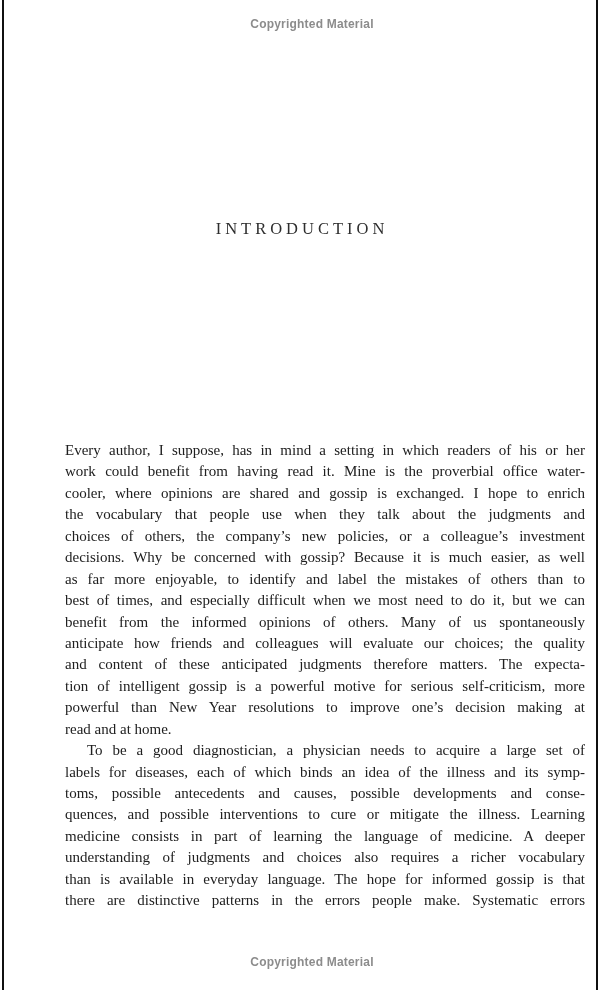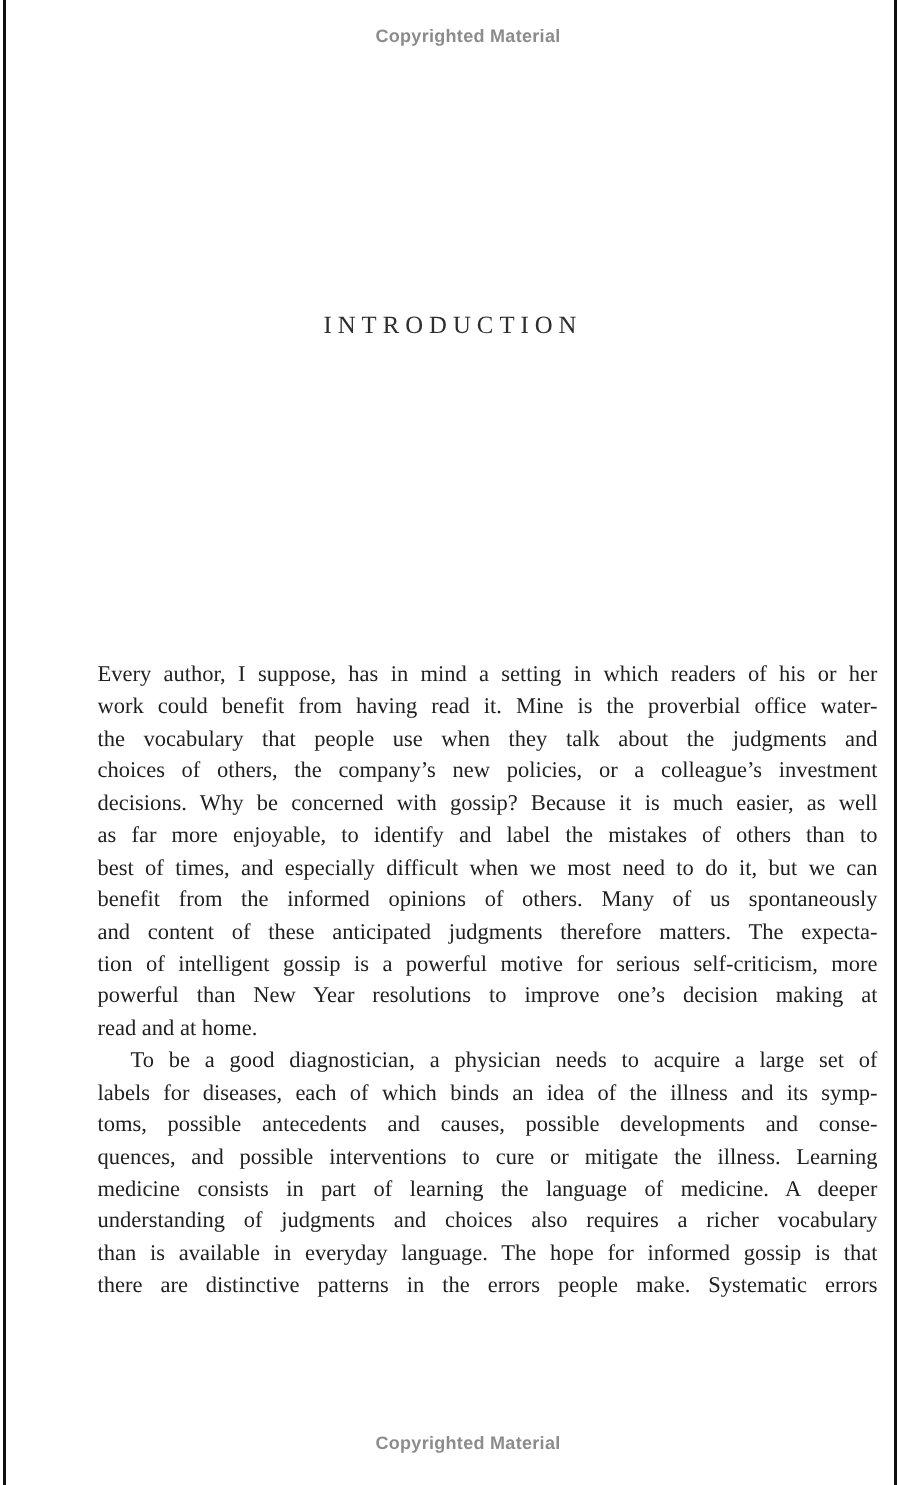--- a/index.html
+++ b/index.html
@@ -36,7 +36,7 @@
   .copyright.top{top:17px;}
   .copyright.bottom{top:955px;}
   .chapter-heading{
-    position:absolute;top:196px;left:0;right:0;
+    position:absolute;top:208px;left:0;right:0;
     text-align:center;
     font-family:"Liberation Serif","DejaVu Serif",serif;
     font-size:16.5px;

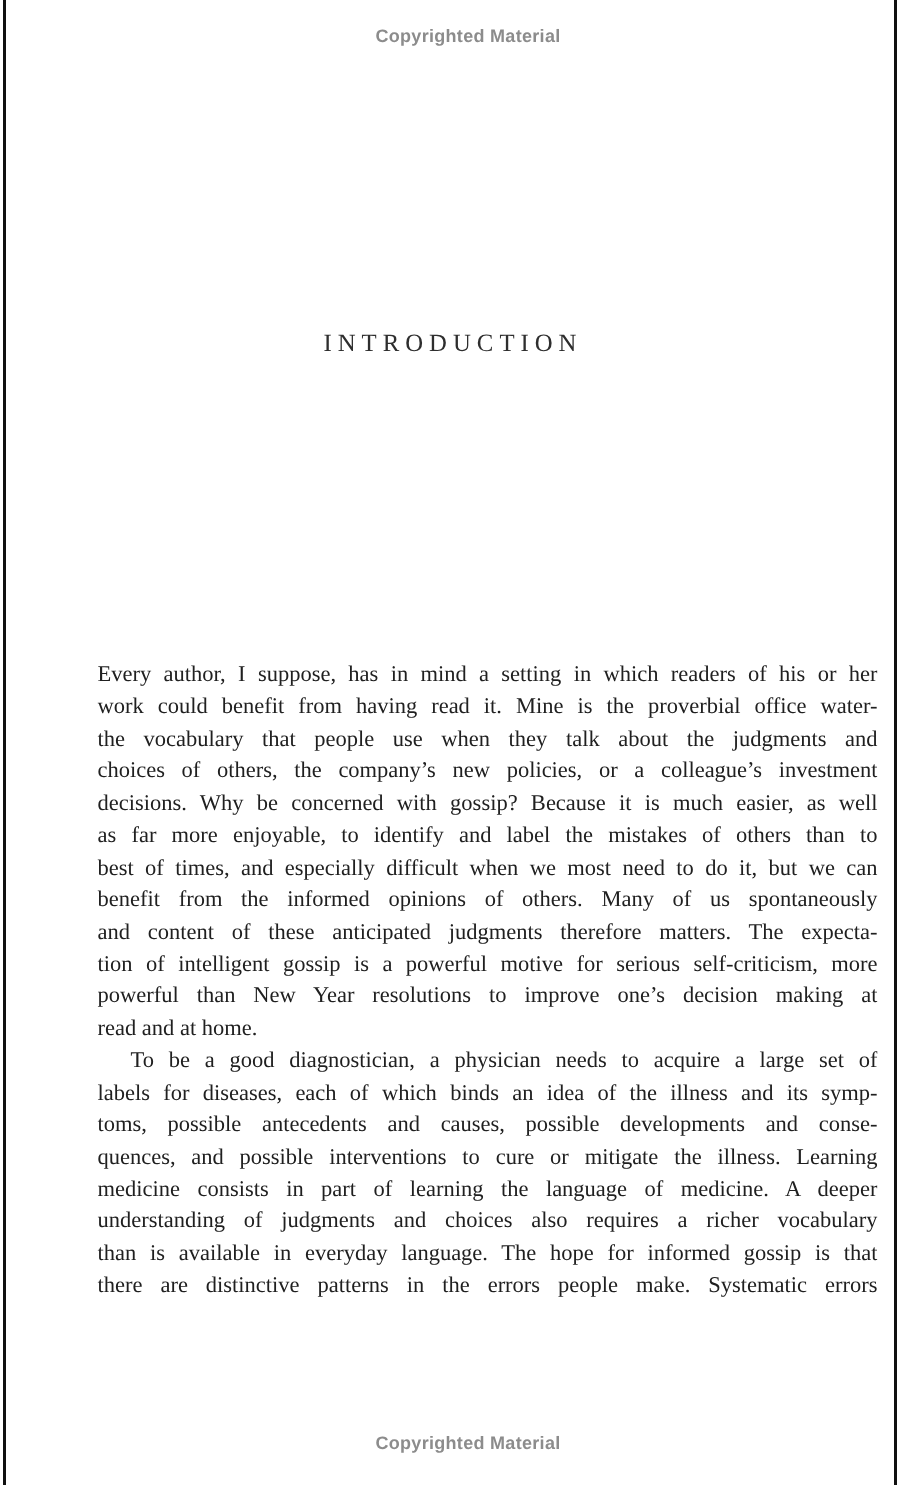--- a/index.html
+++ b/index.html
@@ -79,6 +79,7 @@
     <div>
       <div class="line">Every author, I suppose, has in mind a setting in which readers of his or her</div>
       <div class="line">work could benefit from having read it. Mine is the proverbial office water-</div>
+      <div class="line">cooler, where opinions are shared and gossip is exchanged. I hope to enrich</div>
       <div class="line">the vocabulary that people use when they talk about the judgments and</div>
       <div class="line">choices of others, the company’s new policies, or a colleague’s investment</div>
       <div class="line">decisions. Why be concerned with gossip? Because it is much easier, as well</div>

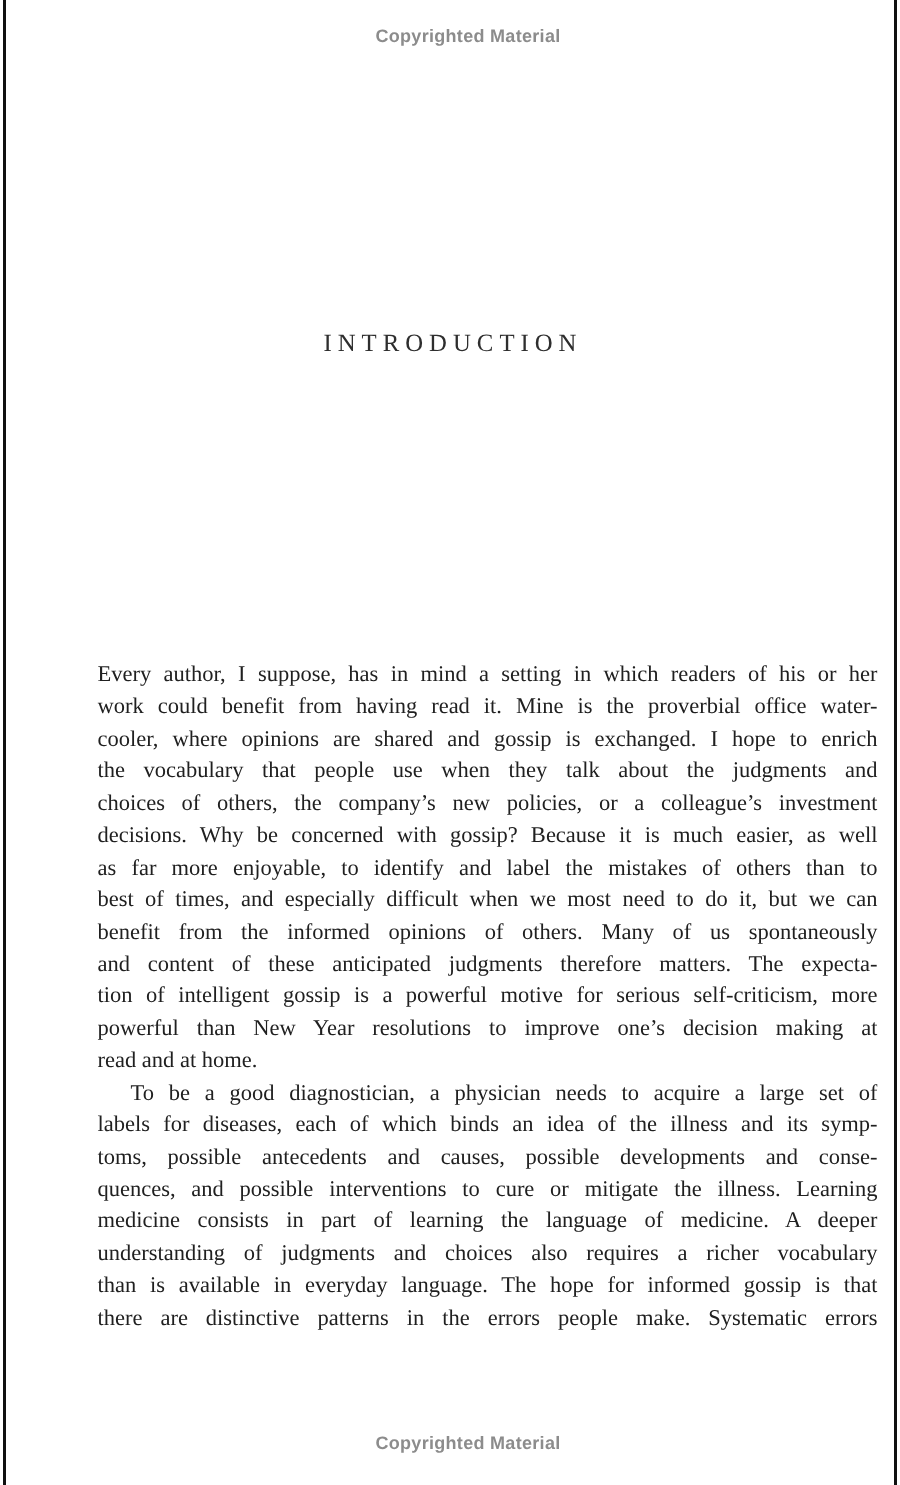--- a/index.html
+++ b/index.html
@@ -86,6 +86,7 @@
       <div class="line">as far more enjoyable, to identify and label the mistakes of others than to</div>
       <div class="line">best of times, and especially difficult when we most need to do it, but we can</div>
       <div class="line">benefit from the informed opinions of others. Many of us spontaneously</div>
+      <div class="line">anticipate how friends and colleagues will evaluate our choices; the quality</div>
       <div class="line">and content of these anticipated judgments therefore matters. The expecta-</div>
       <div class="line">tion of intelligent gossip is a powerful motive for serious self-criticism, more</div>
       <div class="line">powerful than New Year resolutions to improve one’s decision making at</div>

